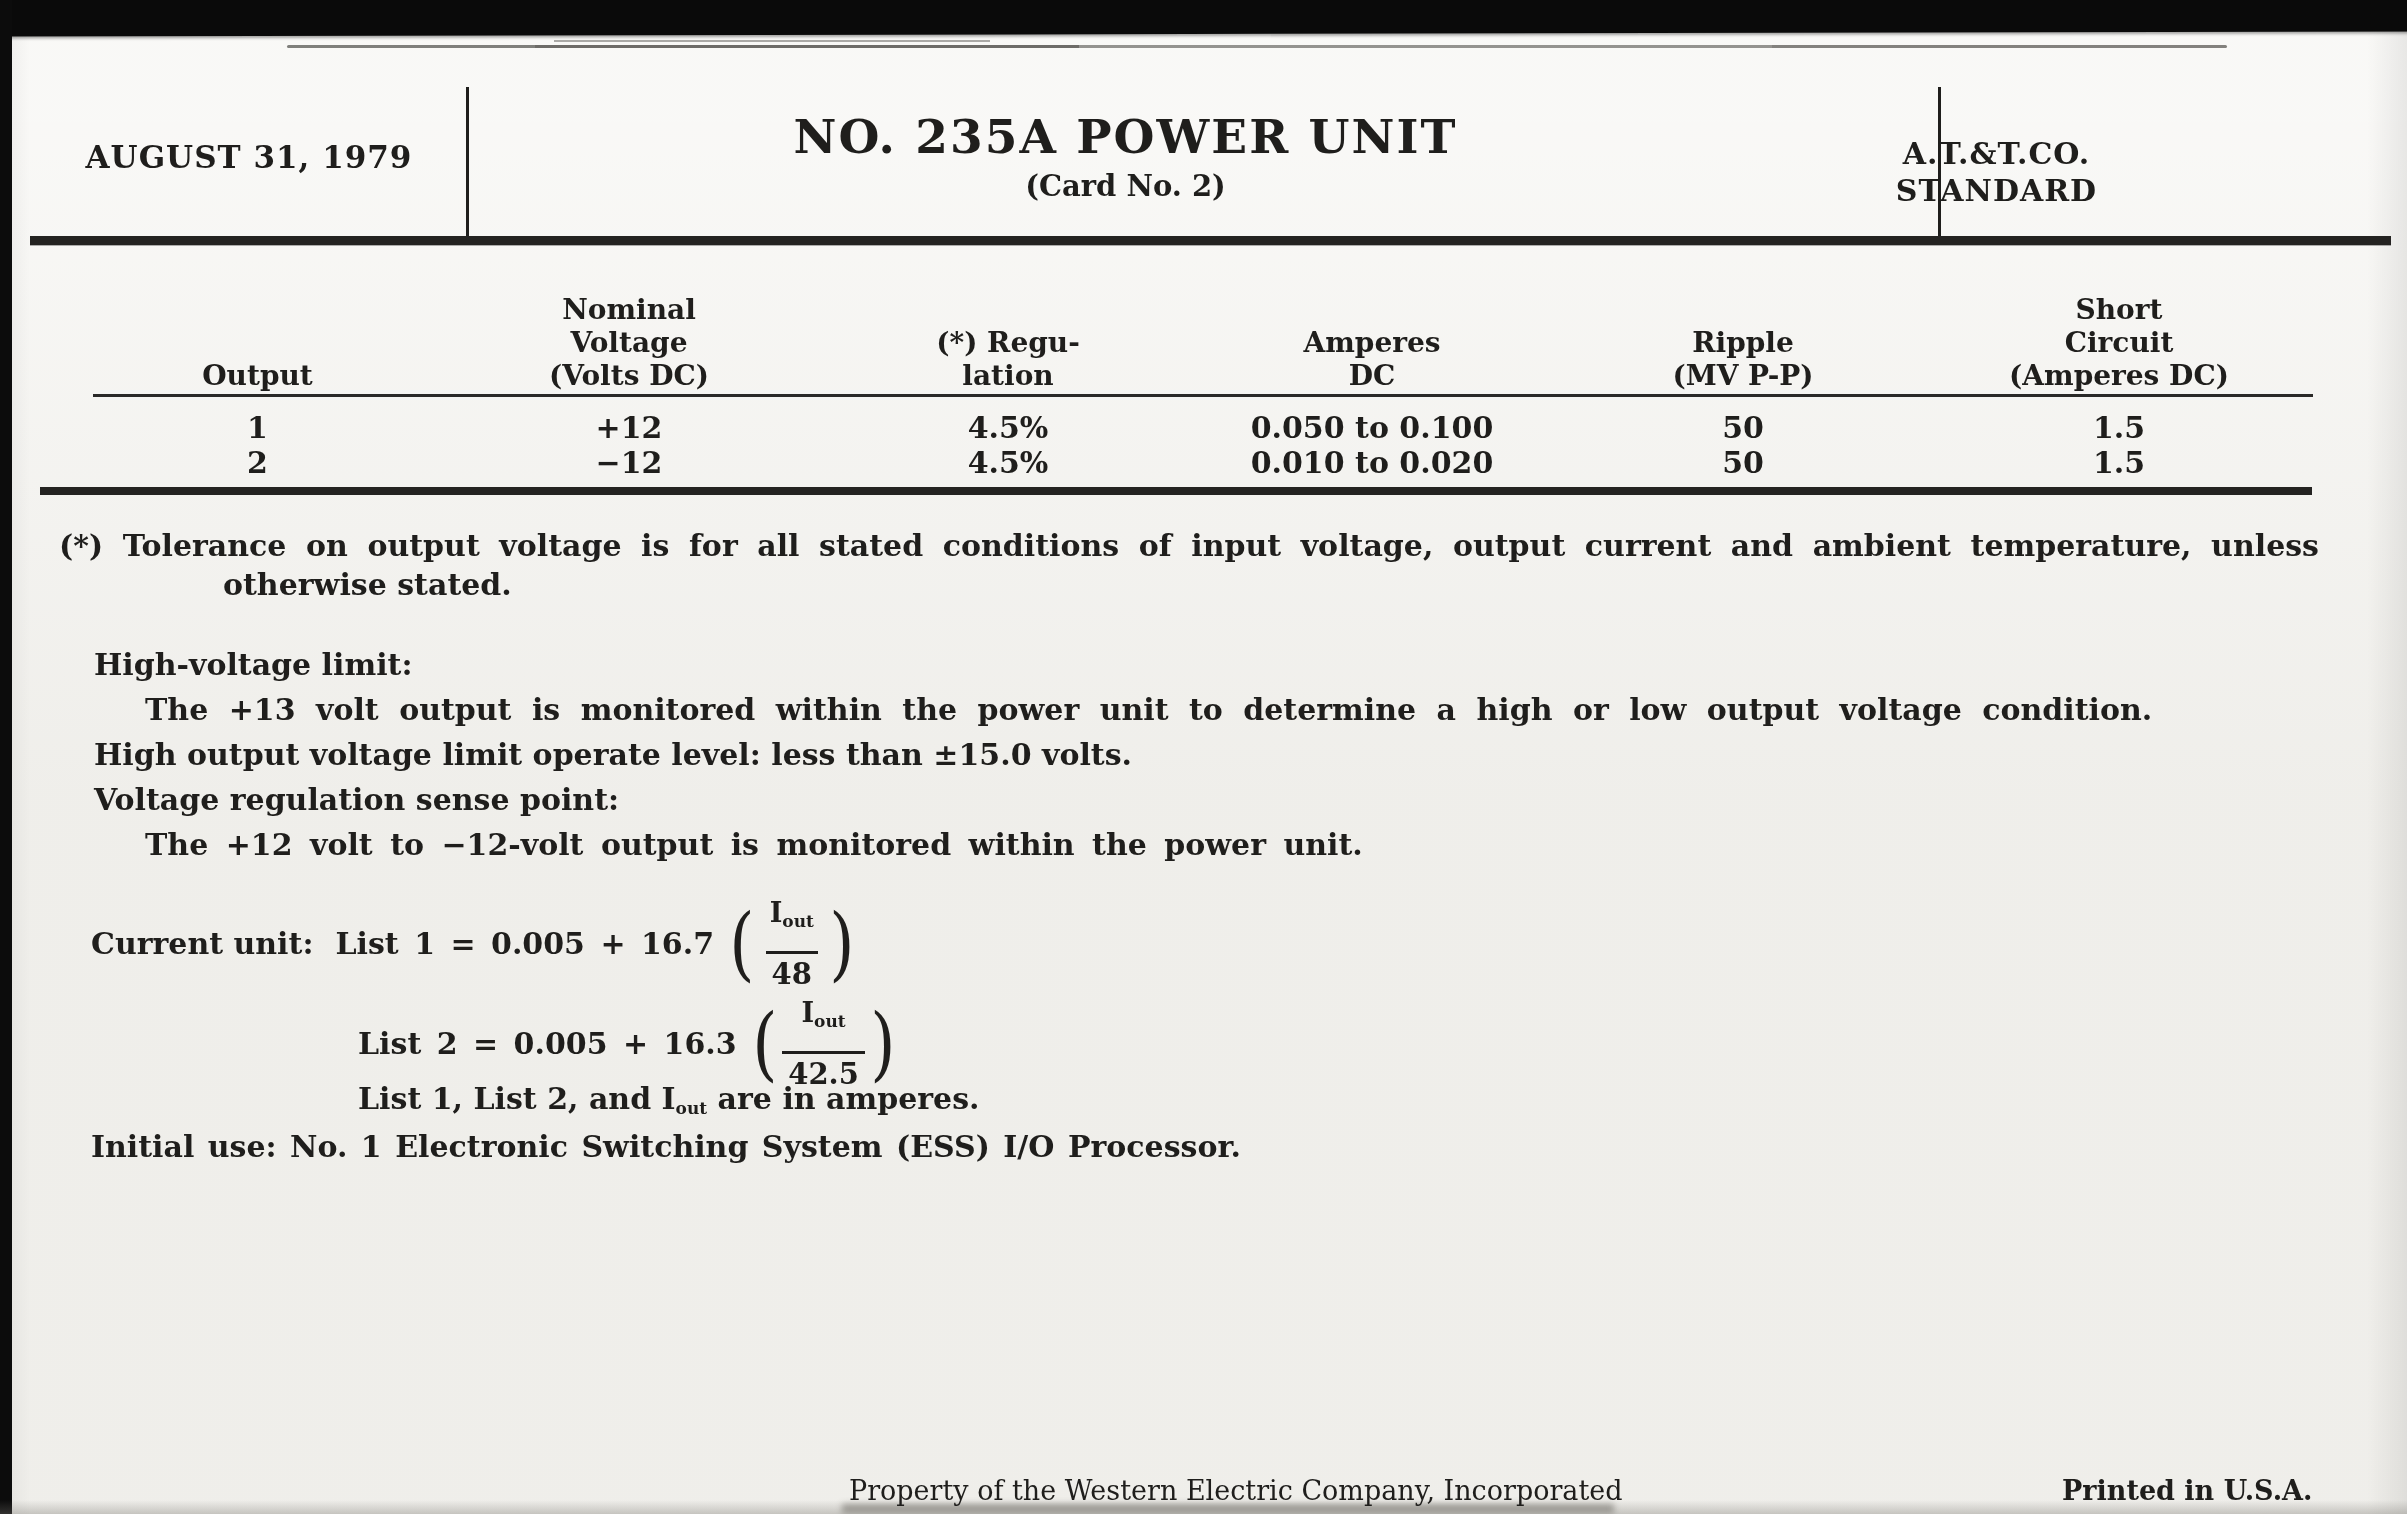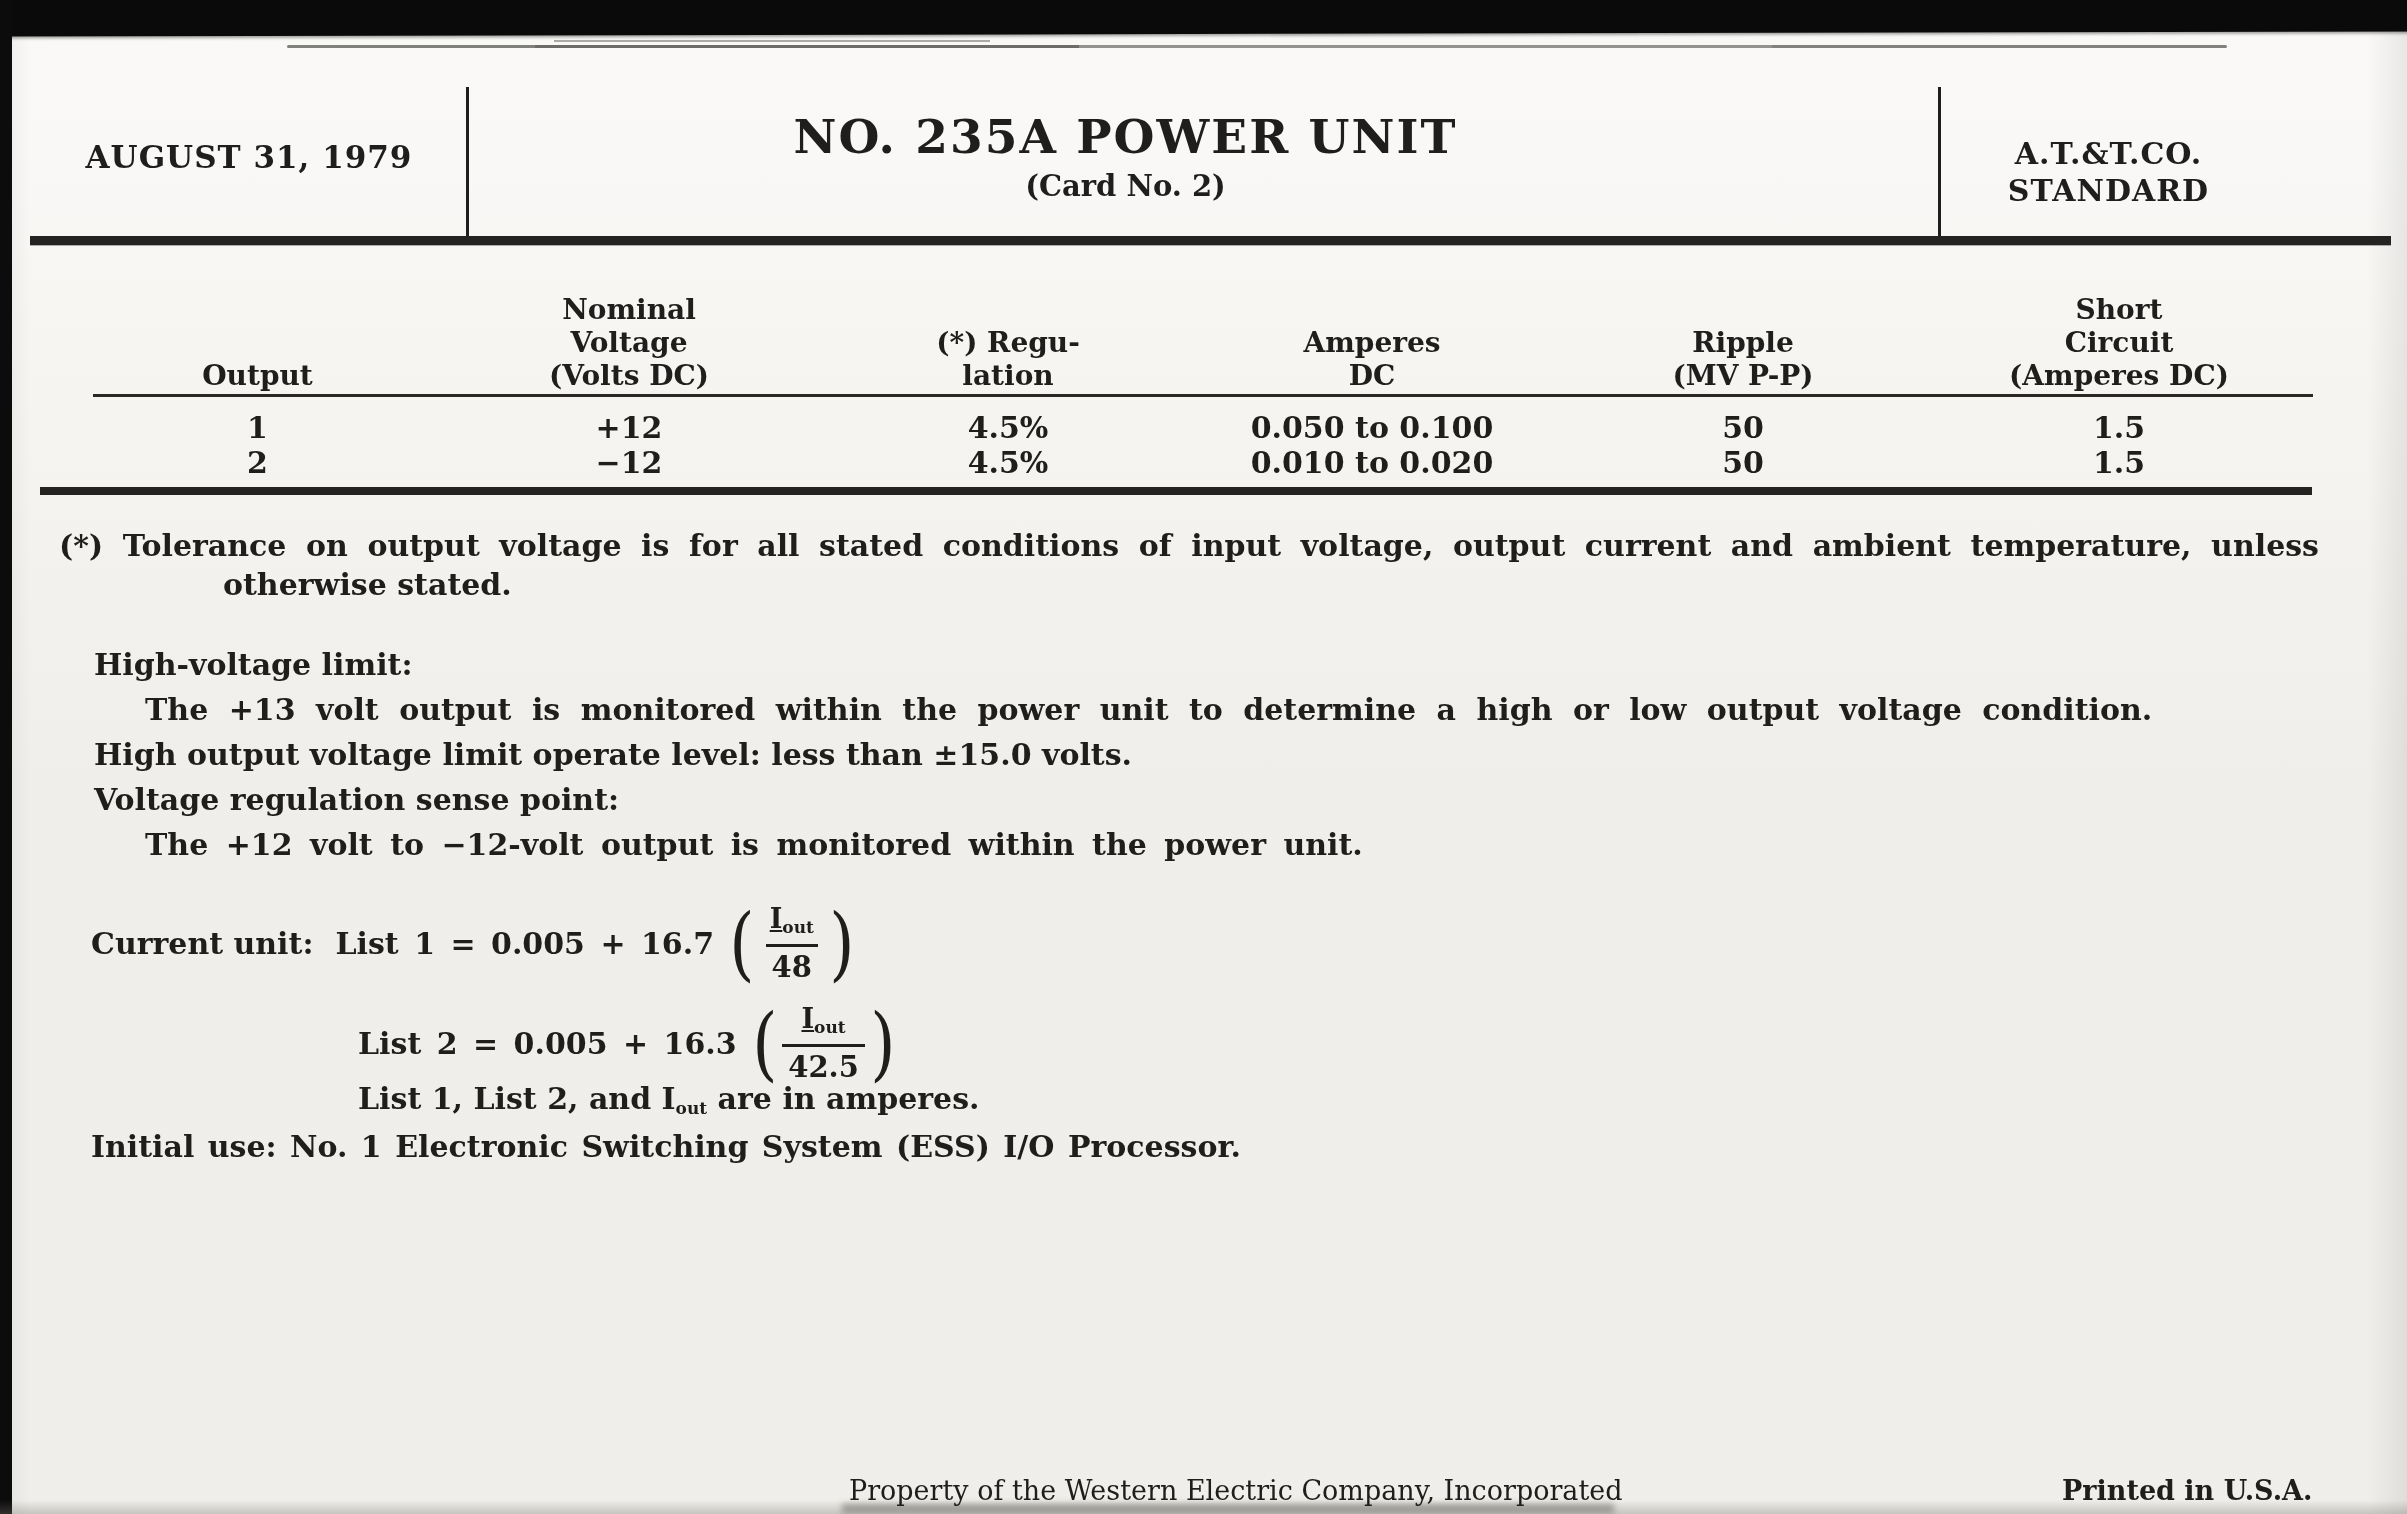--- a/index.html
+++ b/index.html
@@ -57,7 +57,7 @@
   .hdr-title{font-weight:bold;font-size:47px;letter-spacing:2px;line-height:1.1;}
   .hdr-subtitle{font-weight:bold;font-size:29px;margin-top:6px;}
   .hdr-standard{
-    position:absolute;top:135px;left:1940px;width:337px;text-align:center;
+    position:absolute;top:135px;left:1828px;width:337px;text-align:center;
     font-weight:bold;font-size:30px;line-height:37px;letter-spacing:1px;
   }
   .vrule{position:absolute;top:87px;width:3px;height:149px;background:var(--ink);}

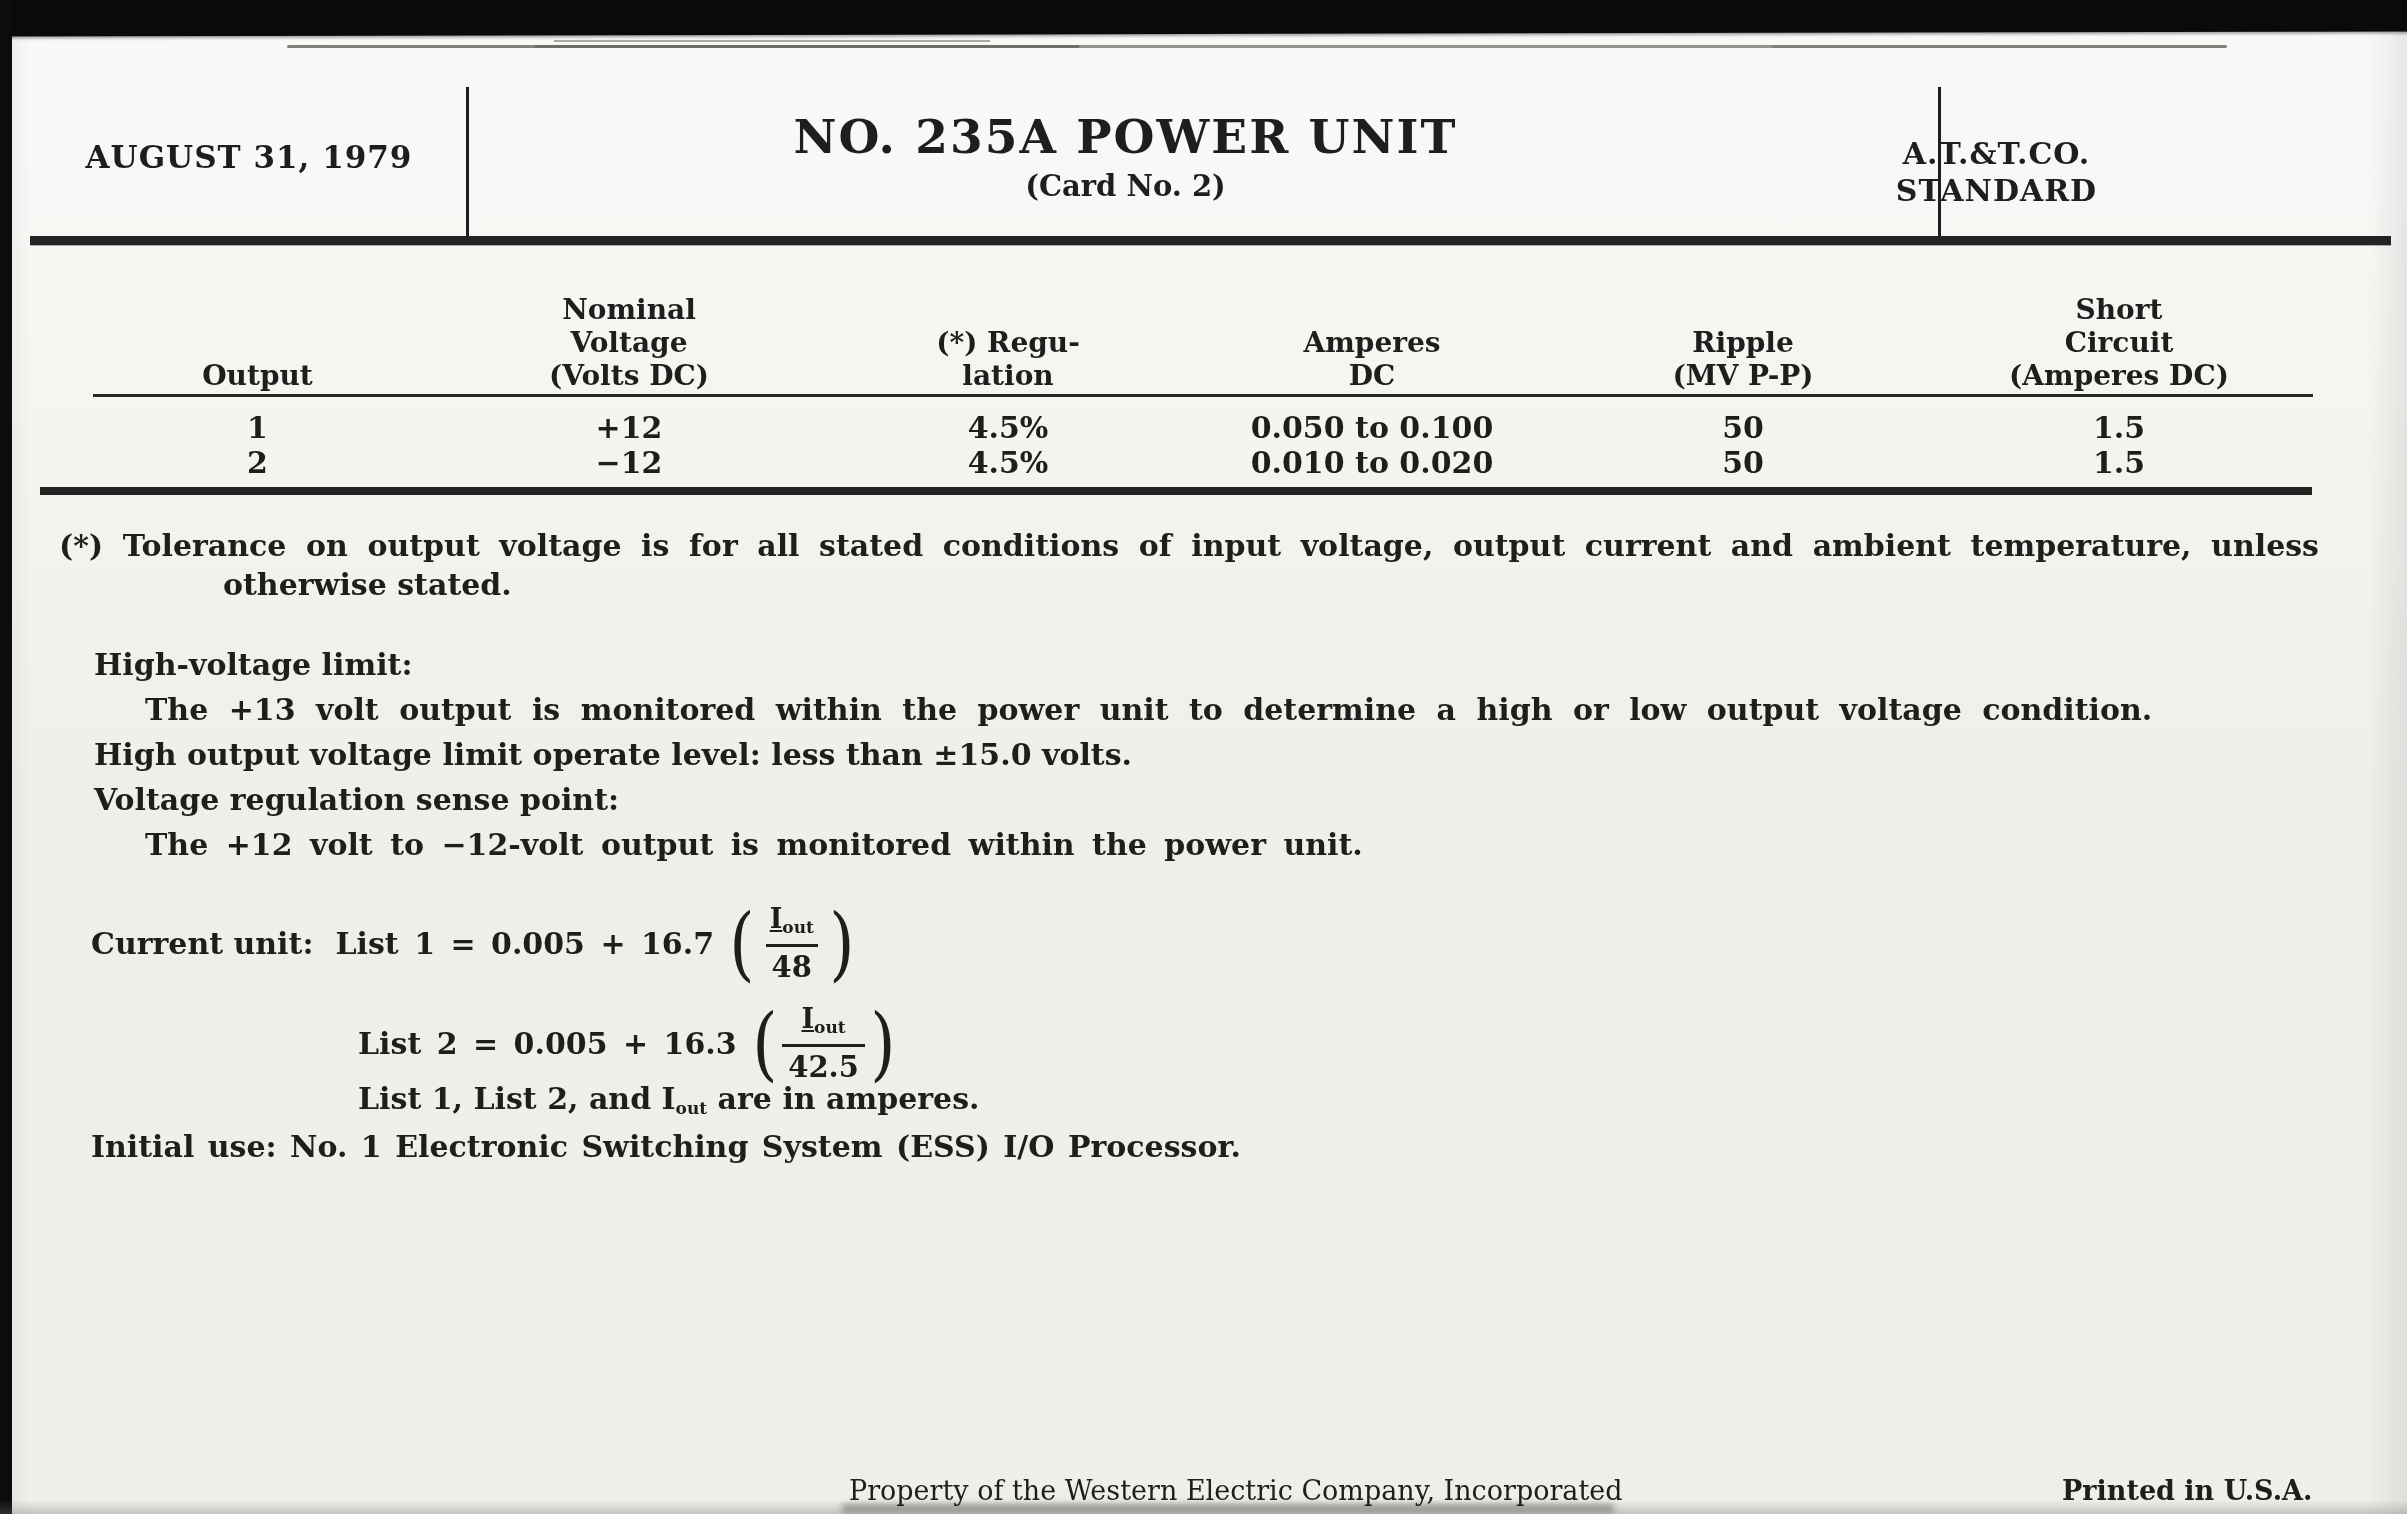--- a/index.html
+++ b/index.html
@@ -101,7 +101,7 @@
   .paren{font-weight:400;font-size:81px;line-height:1;transform:scaleX(.8);display:inline-block;}
   .frac-group{display:inline-flex;align-items:center;margin-left:12px;}
   .frac{display:inline-flex;flex-direction:column;align-items:center;margin:0 2px;}
-  .frac .num{font-size:27px;line-height:1;padding:0 10px 8px;text-decoration:underline;}
+  .frac .num{font-size:27px;line-height:1;padding:0 10px 21px;}
   .frac .den{border-top:3px solid var(--ink);font-size:29px;line-height:1;padding:6px 6px 0;}
   sub.iout{font-size:17px;vertical-align:-5px;font-weight:bold;}
   .amperes-note{position:absolute;top:1081px;left:358px;font-weight:bold;font-size:30px;}

